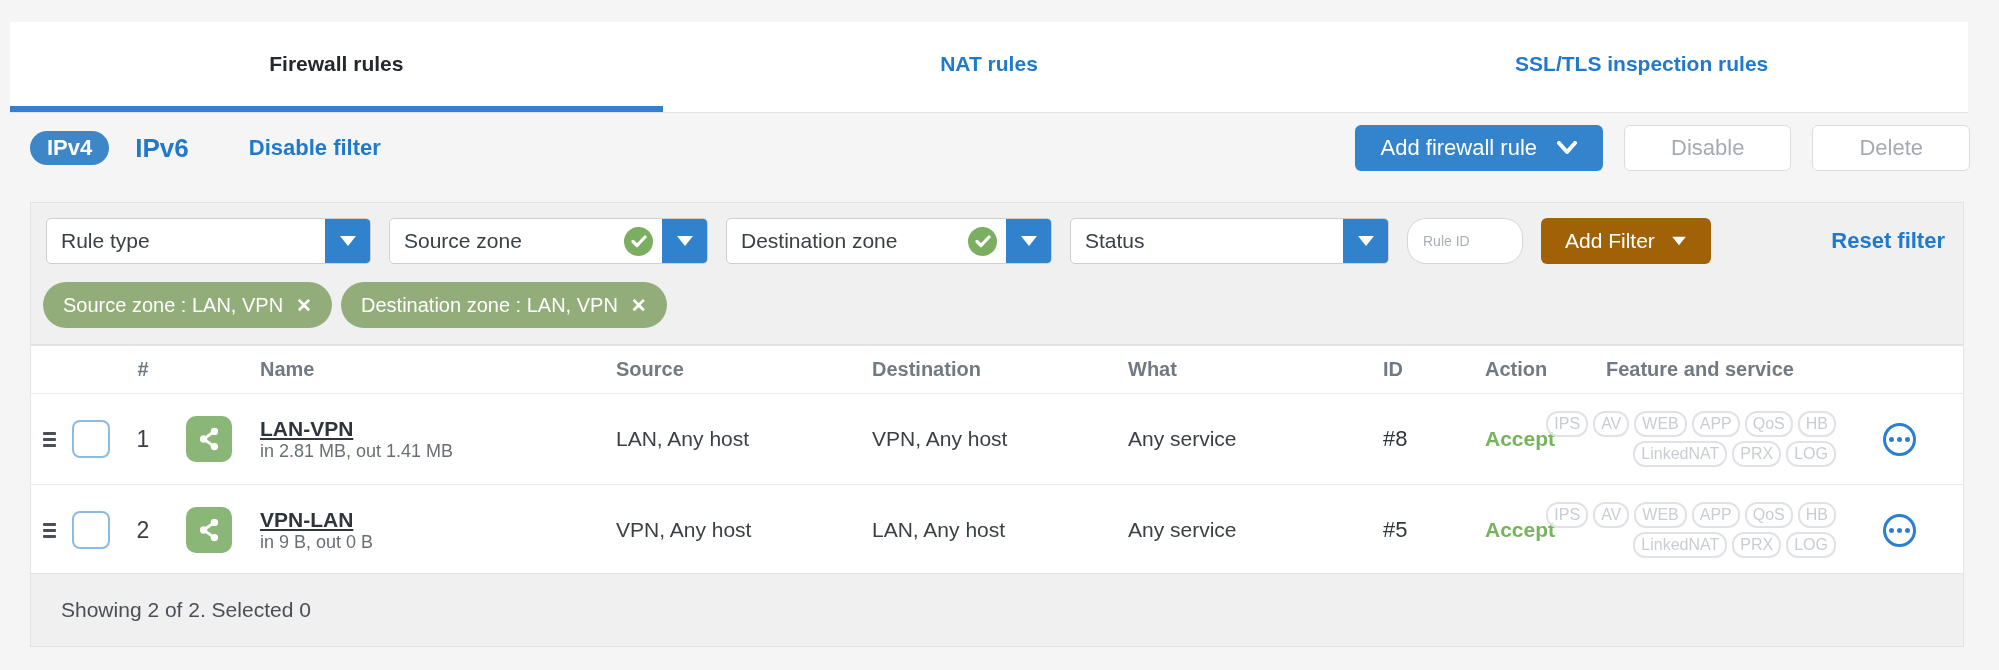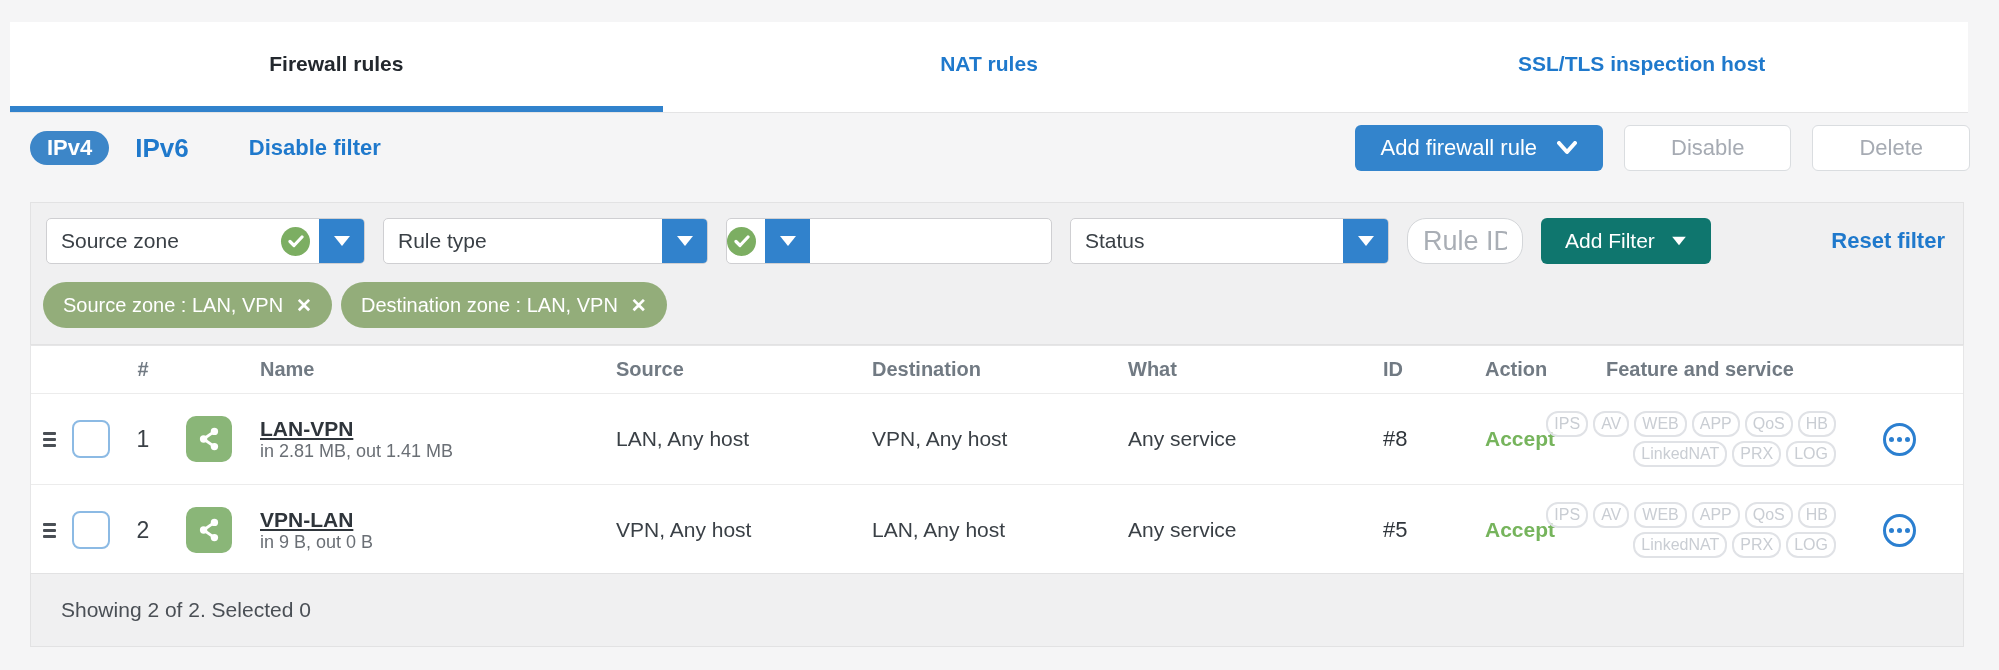--- a/index.html
+++ b/index.html
@@ -161,7 +161,7 @@
   <div class="tabbar">
     <div class="tab active">Firewall rules</div>
     <div class="tab">NAT rules</div>
-    <div class="tab">SSL/TLS inspection host</div>
+    <div class="tab">SSL/TLS inspection rules</div>
   </div>
 
   <div class="toolbar">

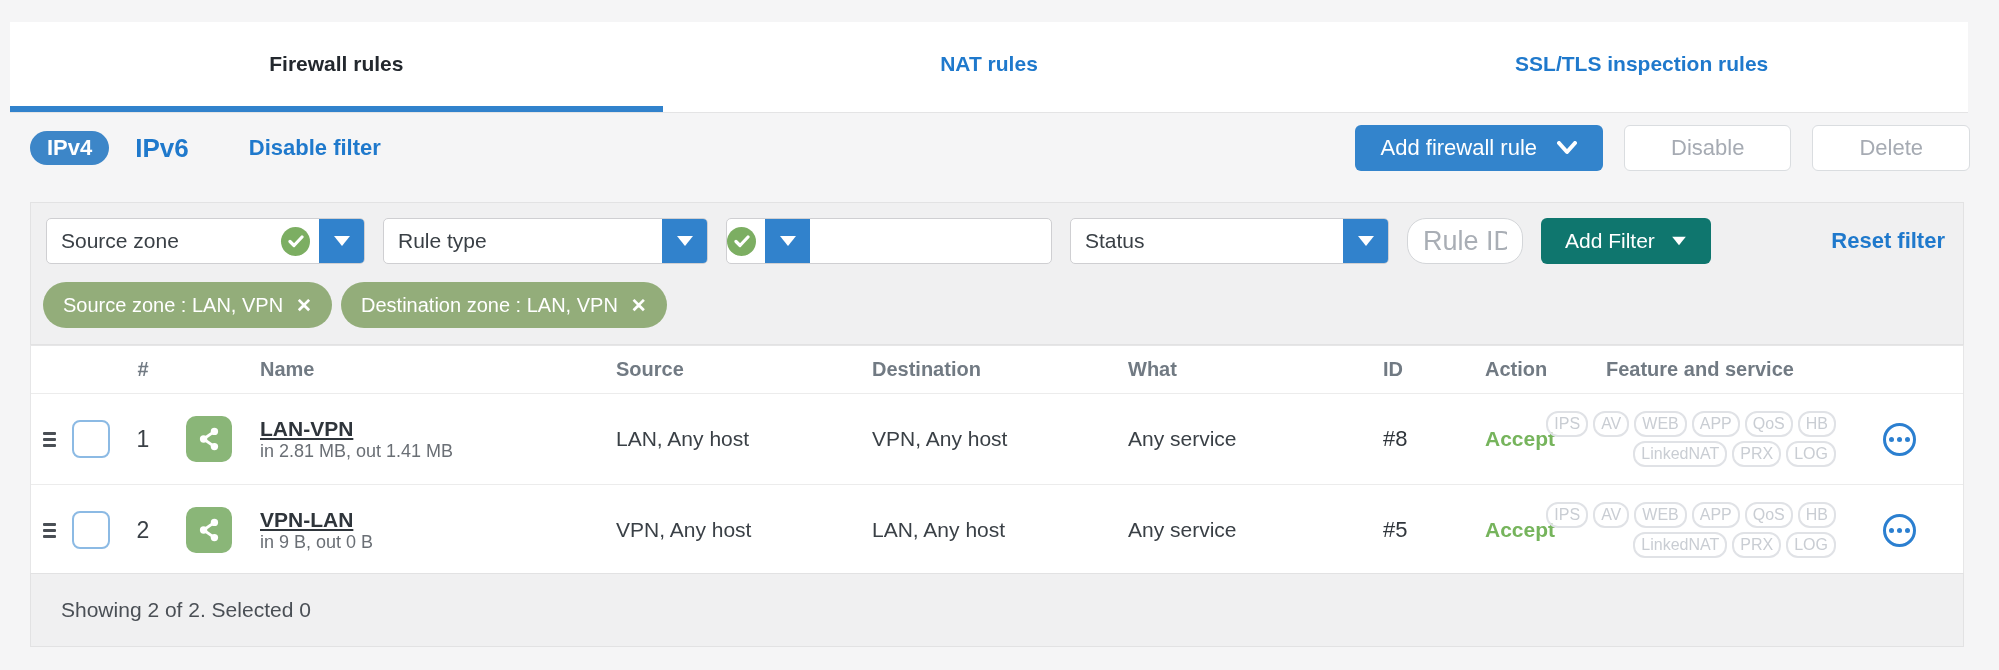--- a/index.html
+++ b/index.html
@@ -185,6 +185,13 @@
   <div class="filter-panel">
     <div class="filter-row">
 
+      <div class="fselect w-ruletype">
+        <span class="lbl">Rule type</span>
+        <span class="dd">
+            <span class="tri-down"></span>
+          </span>
+      </div>
+
       <div class="fselect w-srczone">
         <span class="lbl">Source zone</span>
         <span class="okc">
@@ -192,13 +199,6 @@
               <polyline points="2,6.5 6,10.5 14,2" fill="none" stroke="#ffffff" stroke-width="3.2" stroke-linecap="round" stroke-linejoin="round"></polyline>
             </svg>
         </span>
-        <span class="dd">
-            <span class="tri-down"></span>
-          </span>
-      </div>
-
-      <div class="fselect w-ruletype">
-        <span class="lbl">Rule type</span>
         <span class="dd">
             <span class="tri-down"></span>
           </span>

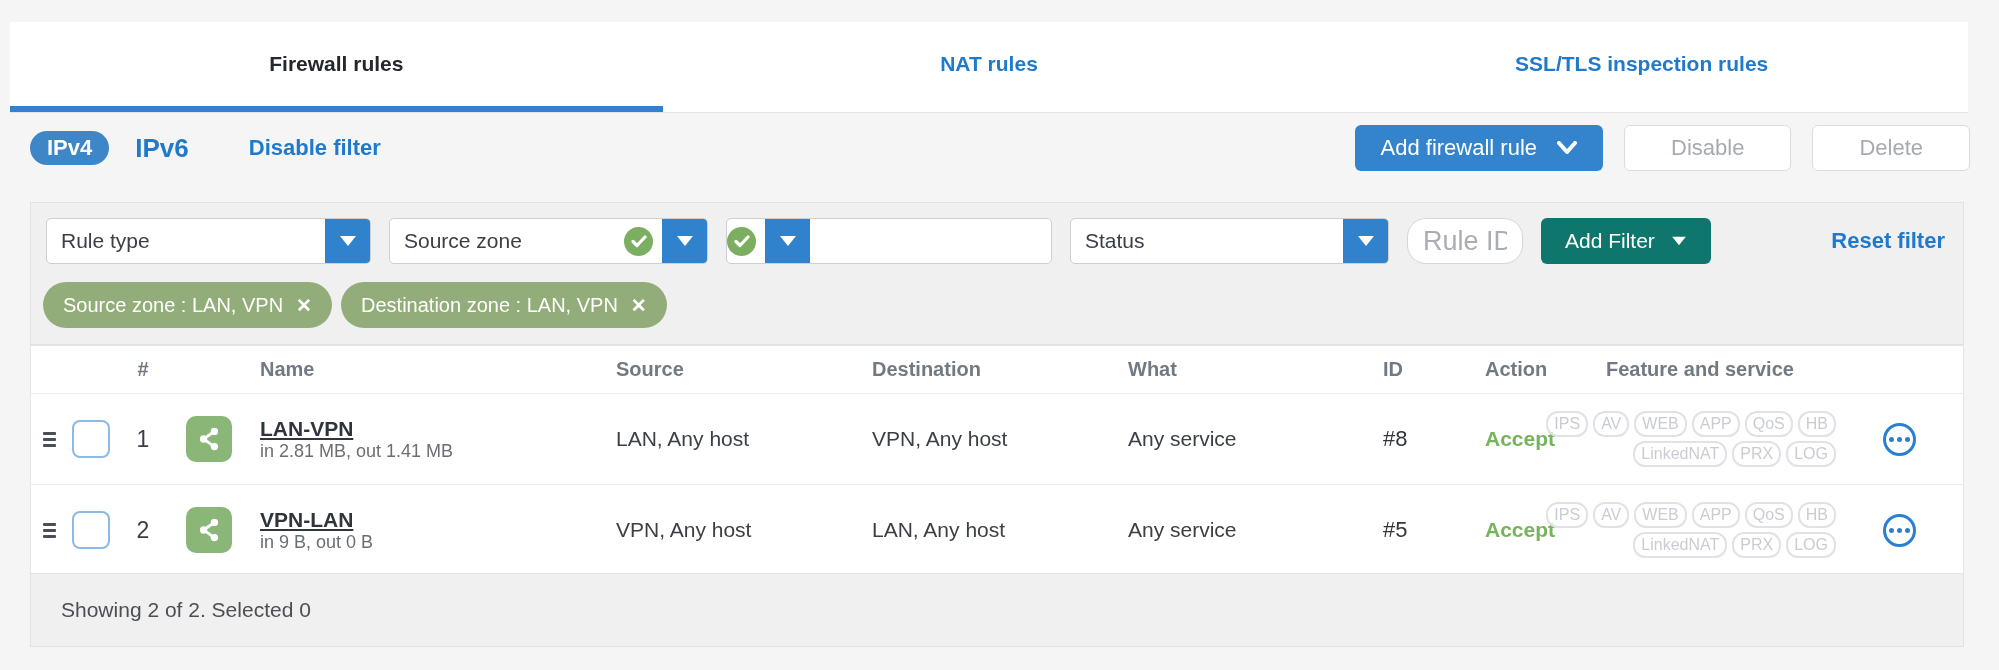--- a/index.html
+++ b/index.html
@@ -205,6 +205,7 @@
       </div>
 
       <div class="fselect w-dstzone">
+        <span class="lbl">Destination zone</span>
         <span class="okc">
           <svg width="16" height="13" viewBox="0 0 16 13">
               <polyline points="2,6.5 6,10.5 14,2" fill="none" stroke="#ffffff" stroke-width="3.2" stroke-linecap="round" stroke-linejoin="round"></polyline>

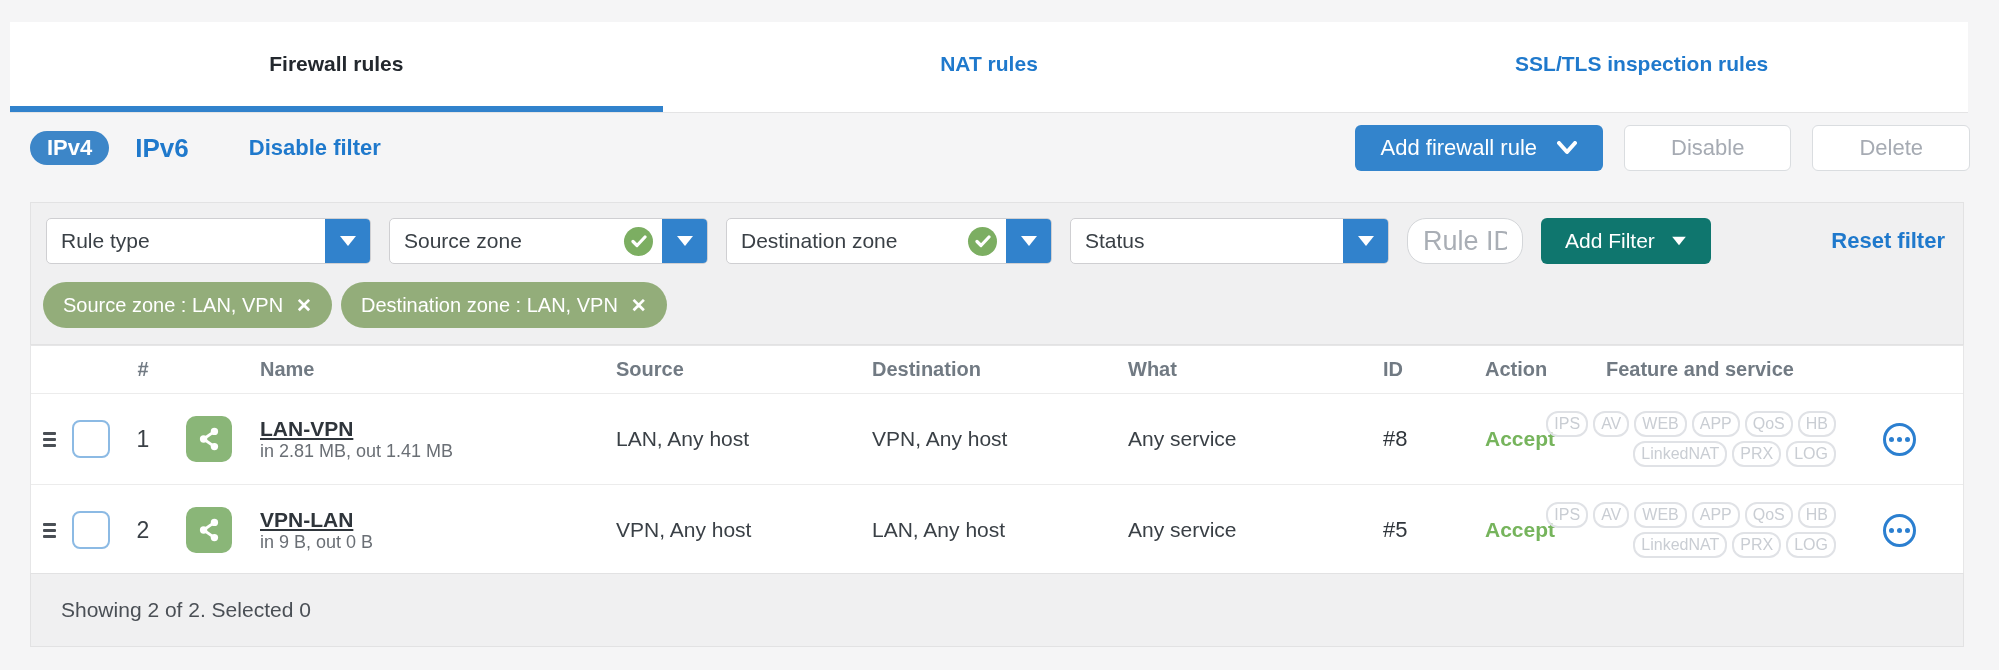--- a/index.html
+++ b/index.html
@@ -76,7 +76,7 @@
   .w-status{width:319px;}
   .ruleid-input{
     width:116px;height:46px;box-sizing:border-box;border:1px solid #d4d6d9;border-radius:19px;
-    background:#fff;font-size:27px;color:#3a4046;padding:0 15px;outline:none;
+    background:#fff;font-size:14px;color:#3a4046;padding:0 15px;outline:none;
     font-family:"Liberation Sans",sans-serif;
   }
   .ruleid-input::placeholder{color:#a9aeb5;}

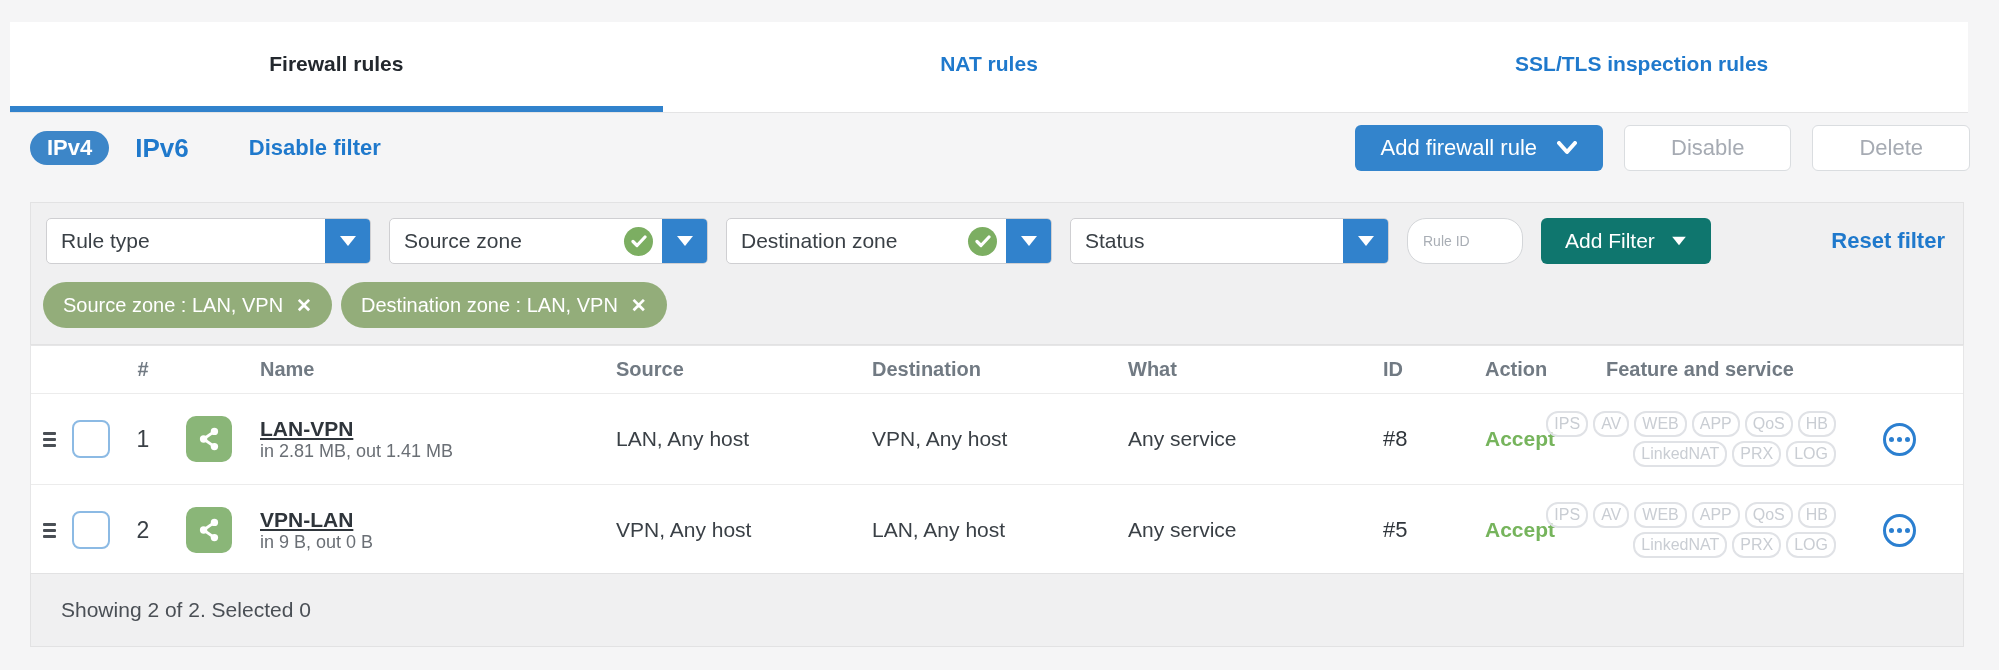--- a/index.html
+++ b/index.html
@@ -81,7 +81,7 @@
   }
   .ruleid-input::placeholder{color:#a9aeb5;}
   .btn-addfilter{
-    background:#0f766e;color:#fff;border:none;border-radius:6px;height:46px;
+    background:#a16207;color:#fff;border:none;border-radius:6px;height:46px;
     margin-left:18px;padding:0 24px;font-size:21px;font-weight:500;
     font-family:"Liberation Sans",sans-serif;display:flex;align-items:center;cursor:pointer;
   }

